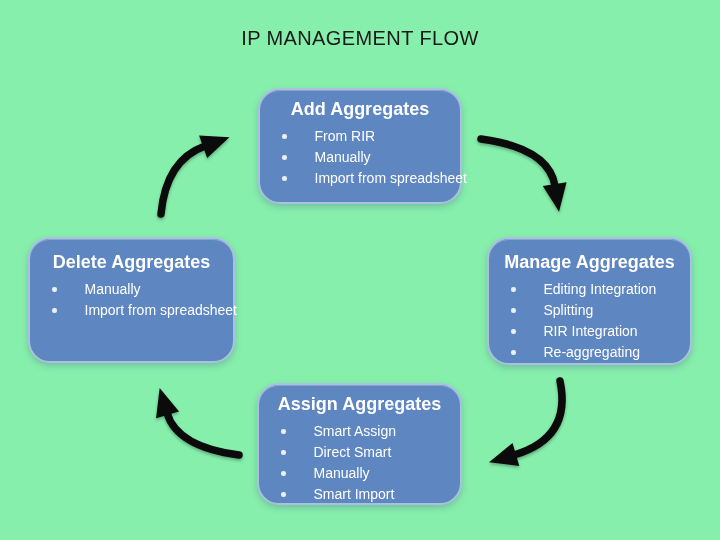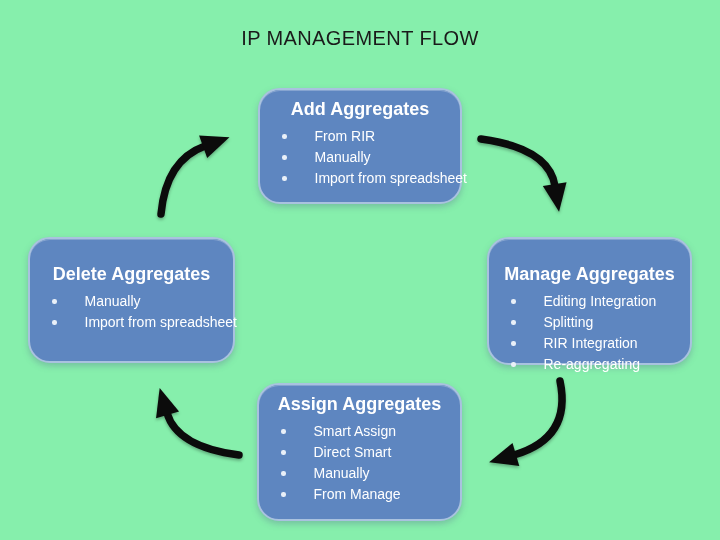--- a/index.html
+++ b/index.html
@@ -27,7 +27,7 @@
     color:var(--box_text,#ffffff);
     padding:8px 10px 8px 10px;
   }
-  .box-manage, .box-delete{padding-top:24px;}
+  .box-manage, .box-delete{padding-top:12px;}
   .box-add   {left:258px;top:88px; width:204px;height:116px;}
   .box-manage{left:487px;top:237px;width:205px;height:128px;}
   .box-assign{left:257px;top:383px;width:205px;height:138px;}

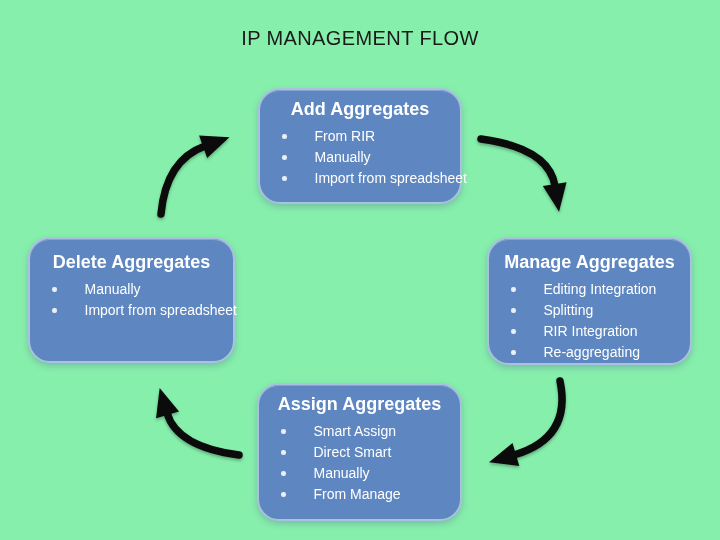--- a/index.html
+++ b/index.html
@@ -30,7 +30,7 @@
   .box-manage, .box-delete{padding-top:12px;}
   .box-add   {left:258px;top:88px; width:204px;height:116px;}
   .box-manage{left:487px;top:237px;width:205px;height:128px;}
-  .box-assign{left:257px;top:383px;width:205px;height:138px;}
+  .box-assign{left:257px;top:383px;width:205px;height:122px;}
   .box-delete{left:28px; top:237px;width:207px;height:126px;}
   .box-title{
     font-size:18px;font-weight:bold;line-height:22px;text-align:center;

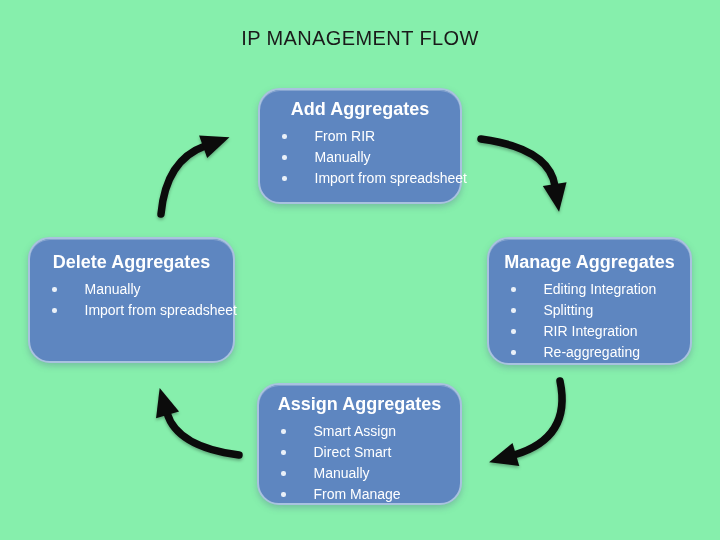--- a/index.html
+++ b/index.html
@@ -120,7 +120,7 @@
         </li>
       <li>
           <span class="dot"></span>
-          <span class="btxt">From Manage</span>
+          <span class="btxt">Smart Import</span>
         </li>
     </ul>
   </div>

